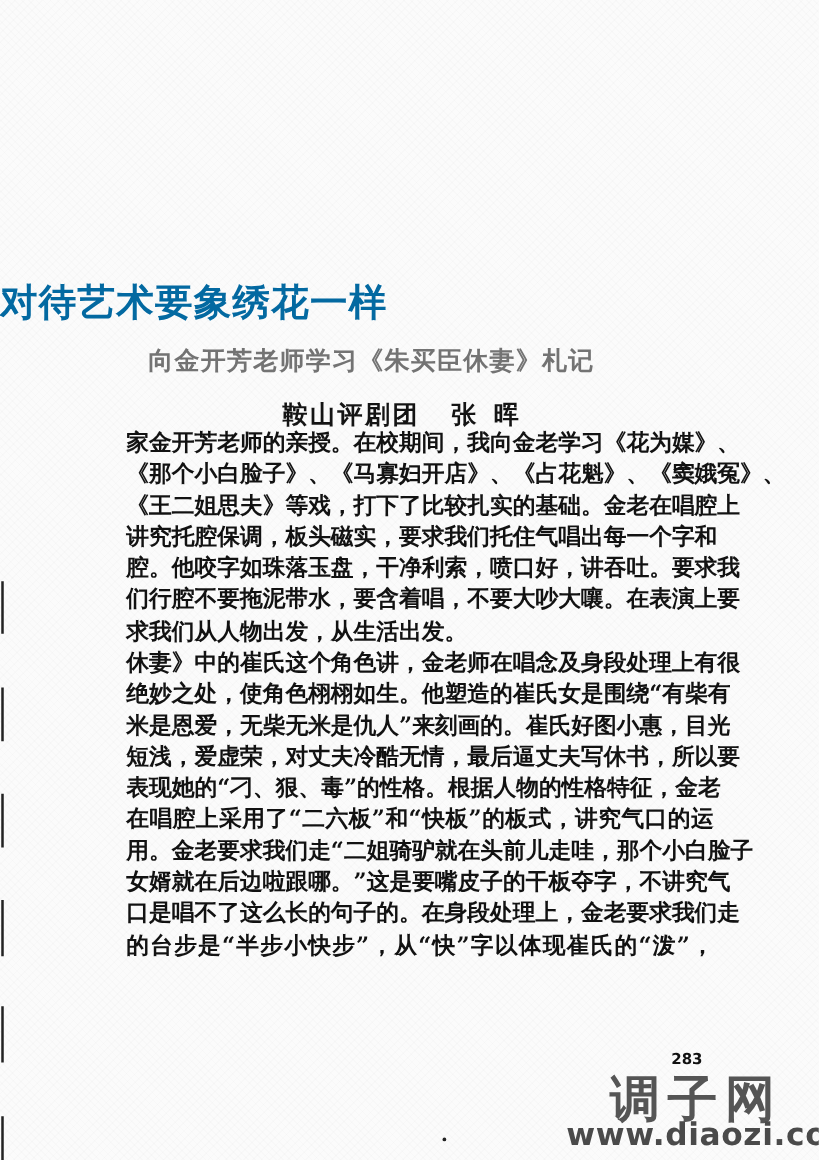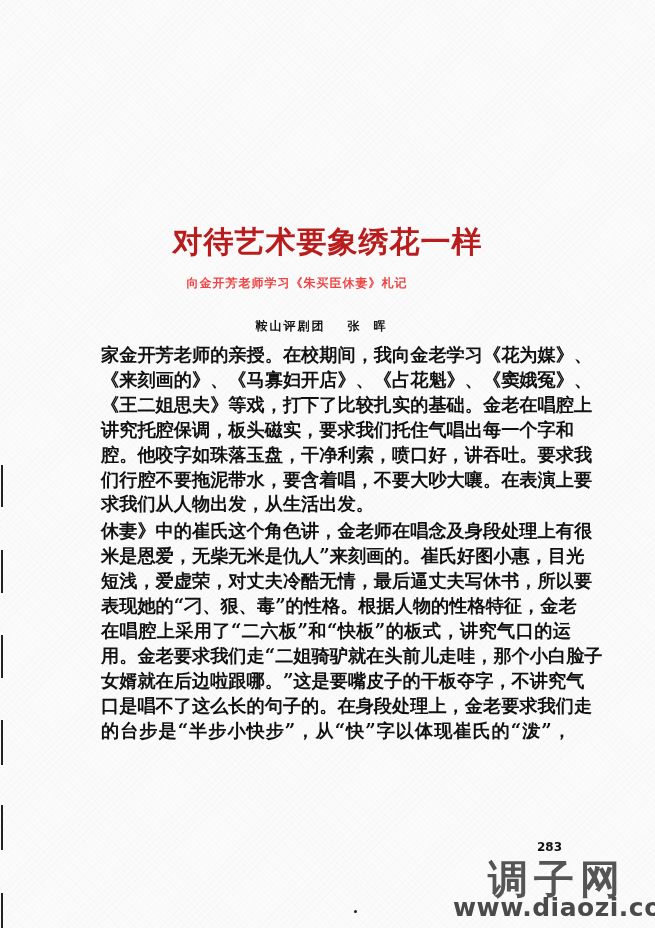--- a/index.html
+++ b/index.html
@@ -18,9 +18,8 @@
     }
     .title {
       position: absolute; left: 0; width: 655px; top: 222px;
-      text-align: center;
       font-family: "DejaVu Sans", "Liberation Sans", sans-serif;
-      font-weight: bold; font-size: 30px; letter-spacing: 1px; color: #b91c1c;
+      font-weight: bold; font-size: 30px; letter-spacing: 1px; color: #0369a1;
     }
     .subtitle {
       position: absolute; left: 0; width: 594px; top: 275px;

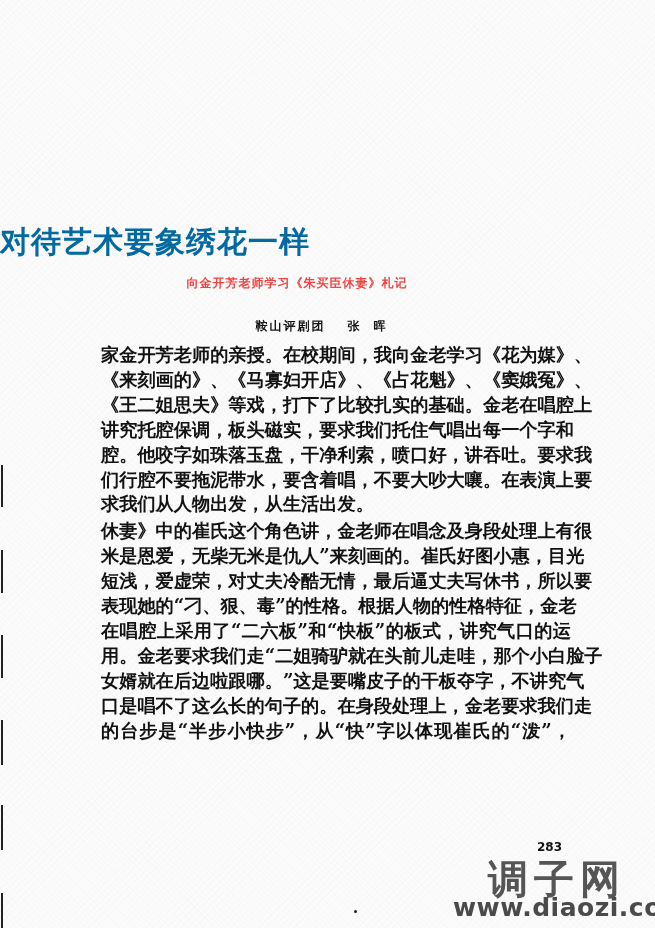--- a/index.html
+++ b/index.html
@@ -23,7 +23,7 @@
     }
     .subtitle {
       position: absolute; left: 0; width: 594px; top: 275px;
-      text-align: center; font-size: 12px; font-weight: bold; color: #ef4444;
+      text-align: center; font-size: 20px; font-weight: bold; color: #737373;
       letter-spacing: 1px;
     }
     .byline {

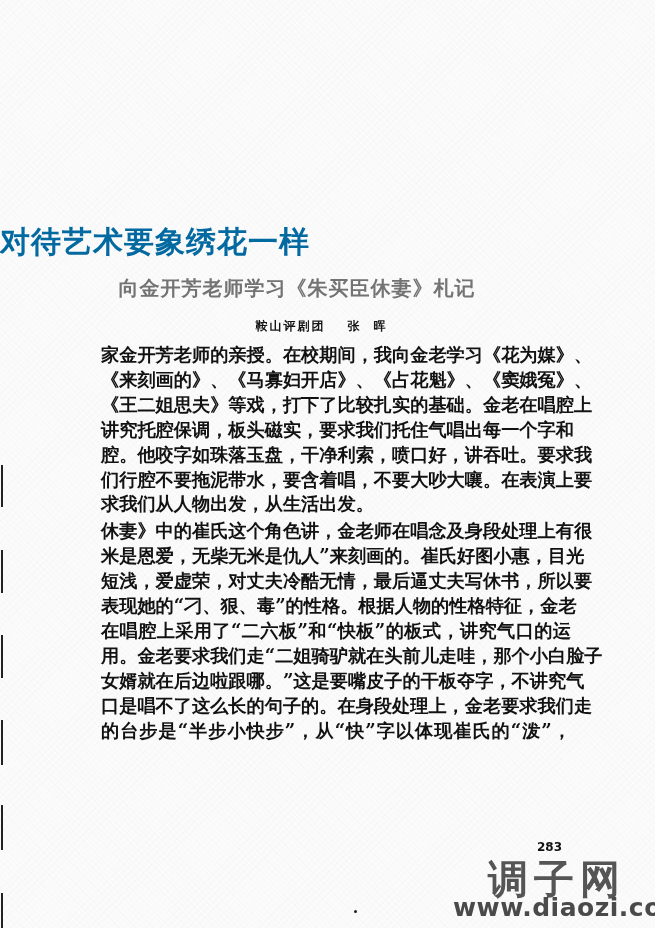--- a/index.html
+++ b/index.html
@@ -28,7 +28,7 @@
     }
     .byline {
       position: absolute; left: 0; width: 655px; top: 318px;
-      text-align: center; font-size: 12px; font-weight: bold; color: #141414;
+      text-align: center; font-size: 20px; font-weight: bold; color: #141414;
     }
     .byline .org { letter-spacing: 2px; }
     .byline .author { letter-spacing: 14px; margin-left: 18px; }

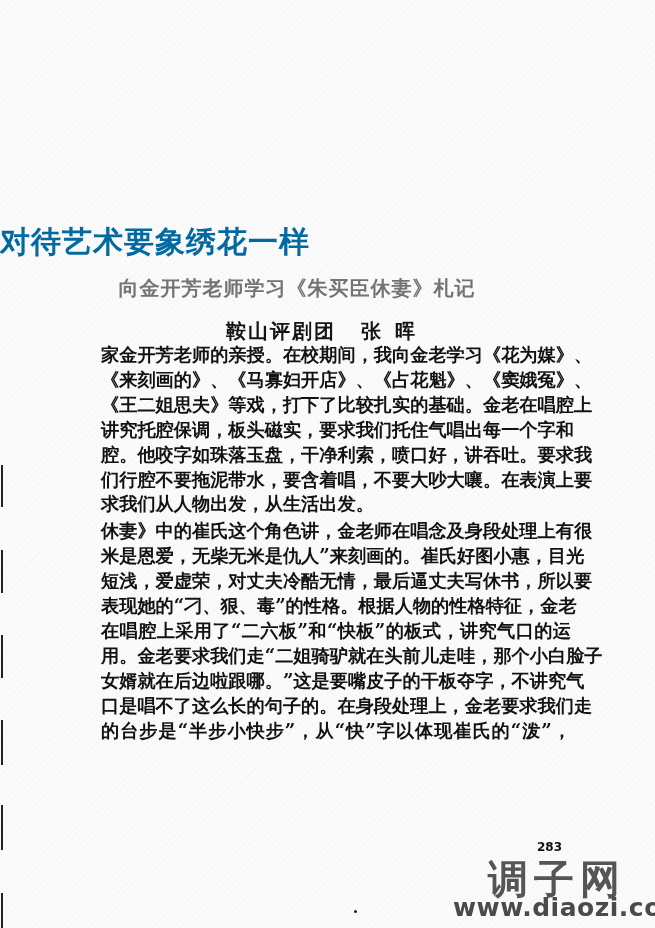--- a/index.html
+++ b/index.html
@@ -85,7 +85,7 @@
 
 <div class="body-text">
   <div class="line">家金开芳老师的亲授。在校期间，我向金老学习《花为媒》、</div>
-  <div class="line">《来刻画的》、《马寡妇开店》、《占花魁》、《窦娥冤》、</div>
+  <div class="line">《那个小白脸子》、《马寡妇开店》、《占花魁》、《窦娥冤》、</div>
   <div class="line">《王二姐思夫》等戏，打下了比较扎实的基础。金老在唱腔上</div>
   <div class="line">讲究托腔保调，板头磁实，要求我们托住气唱出每一个字和</div>
   <div class="line">腔。他咬字如珠落玉盘，干净利索，喷口好，讲吞吐。要求我</div>

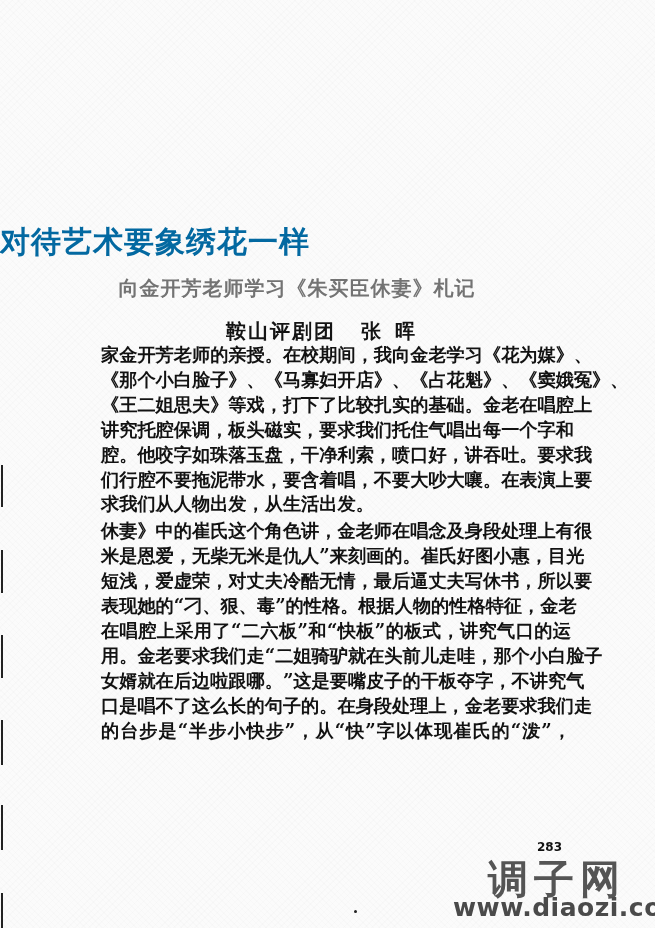--- a/index.html
+++ b/index.html
@@ -41,7 +41,7 @@
       color: #121212; font-weight: bold;
     }
     .line.indent { padding-left: 37px; }
-    .line.last { text-align-last: left; font-family: Liberation Mono, monospace; }
+    .line.last { text-align-last: left; }
     .page-number {
       position: absolute; left: 537px; top: 840px;
       font-family: "DejaVu Sans", "Liberation Sans", sans-serif;

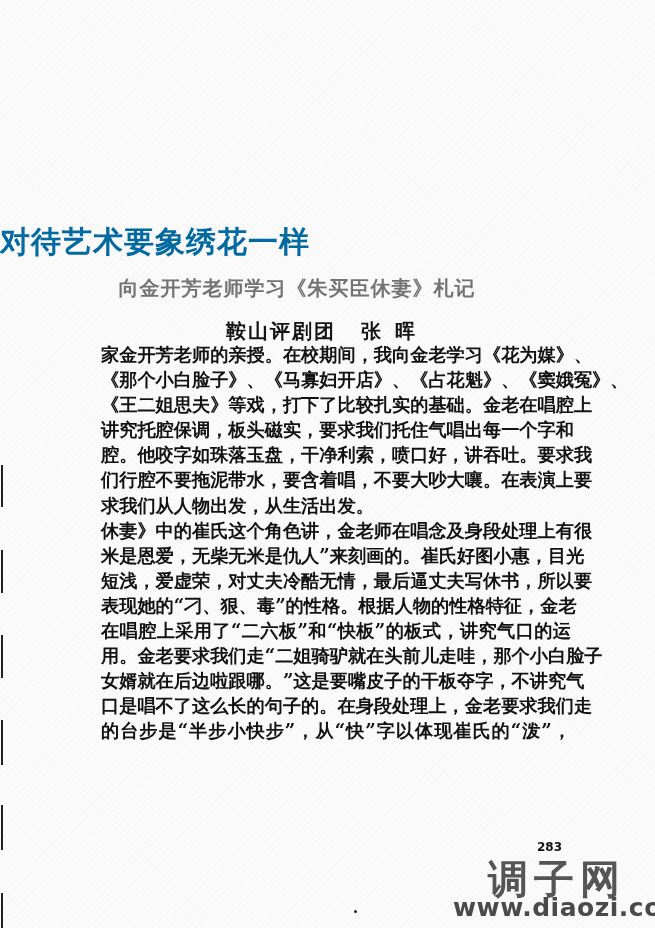--- a/index.html
+++ b/index.html
@@ -92,6 +92,7 @@
   <div class="line">们行腔不要拖泥带水，要含着唱，不要大吵大嚷。在表演上要</div>
   <div class="line last">求我们从人物出发，从生活出发。</div>
   <div class="line">休妻》中的崔氏这个角色讲，金老师在唱念及身段处理上有很</div>
+  <div class="line">绝妙之处，使角色栩栩如生。他塑造的崔氏女是围绕“有柴有</div>
   <div class="line">米是恩爱，无柴无米是仇人”来刻画的。崔氏好图小惠，目光</div>
   <div class="line">短浅，爱虚荣，对丈夫冷酷无情，最后逼丈夫写休书，所以要</div>
   <div class="line">表现她的“刁、狠、毒”的性格。根据人物的性格特征，金老</div>

